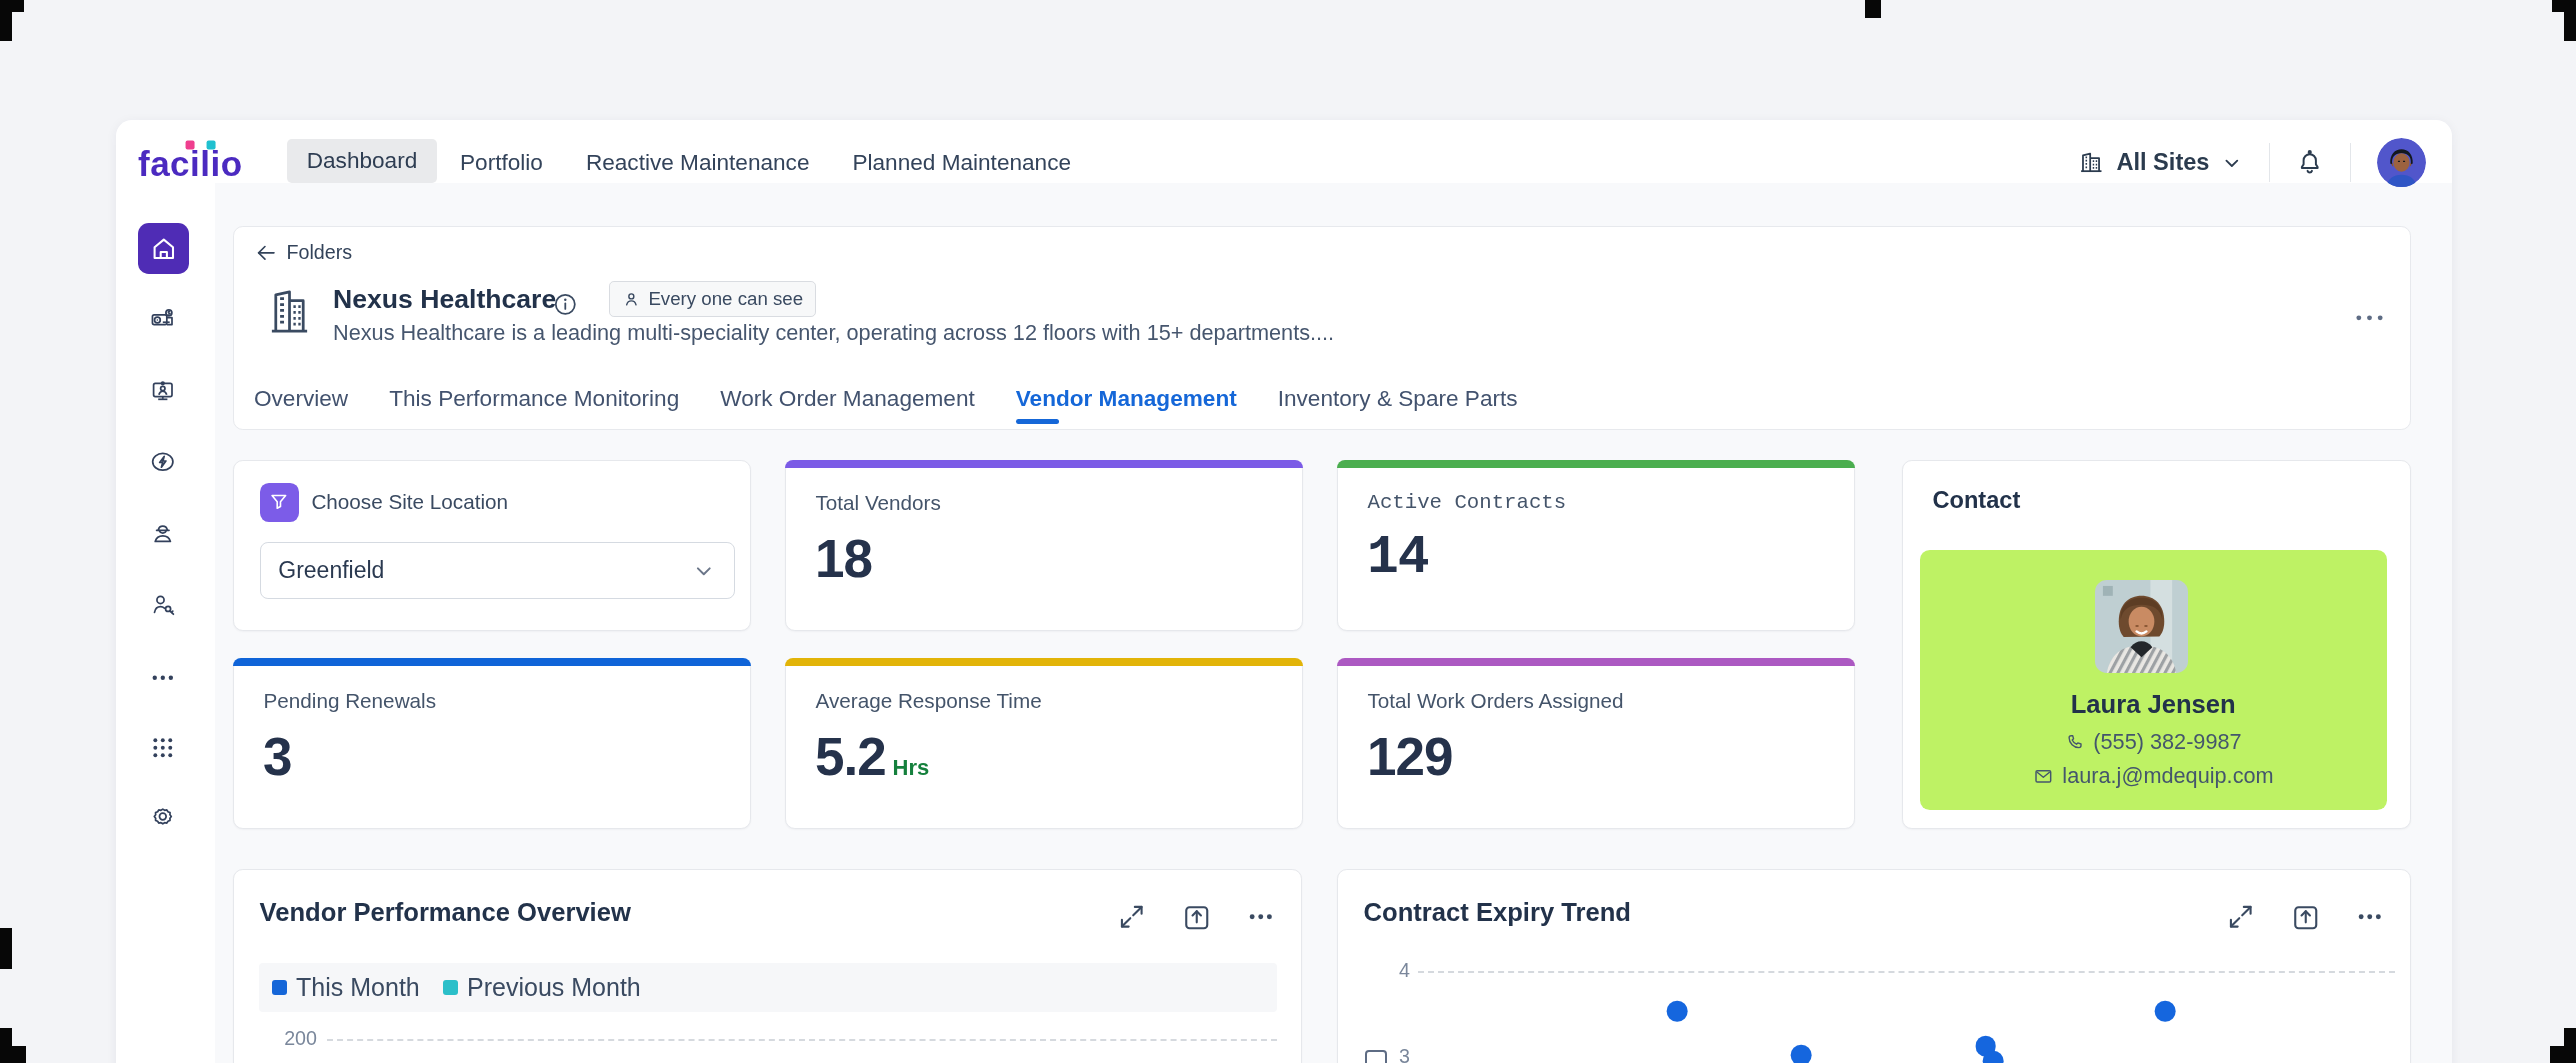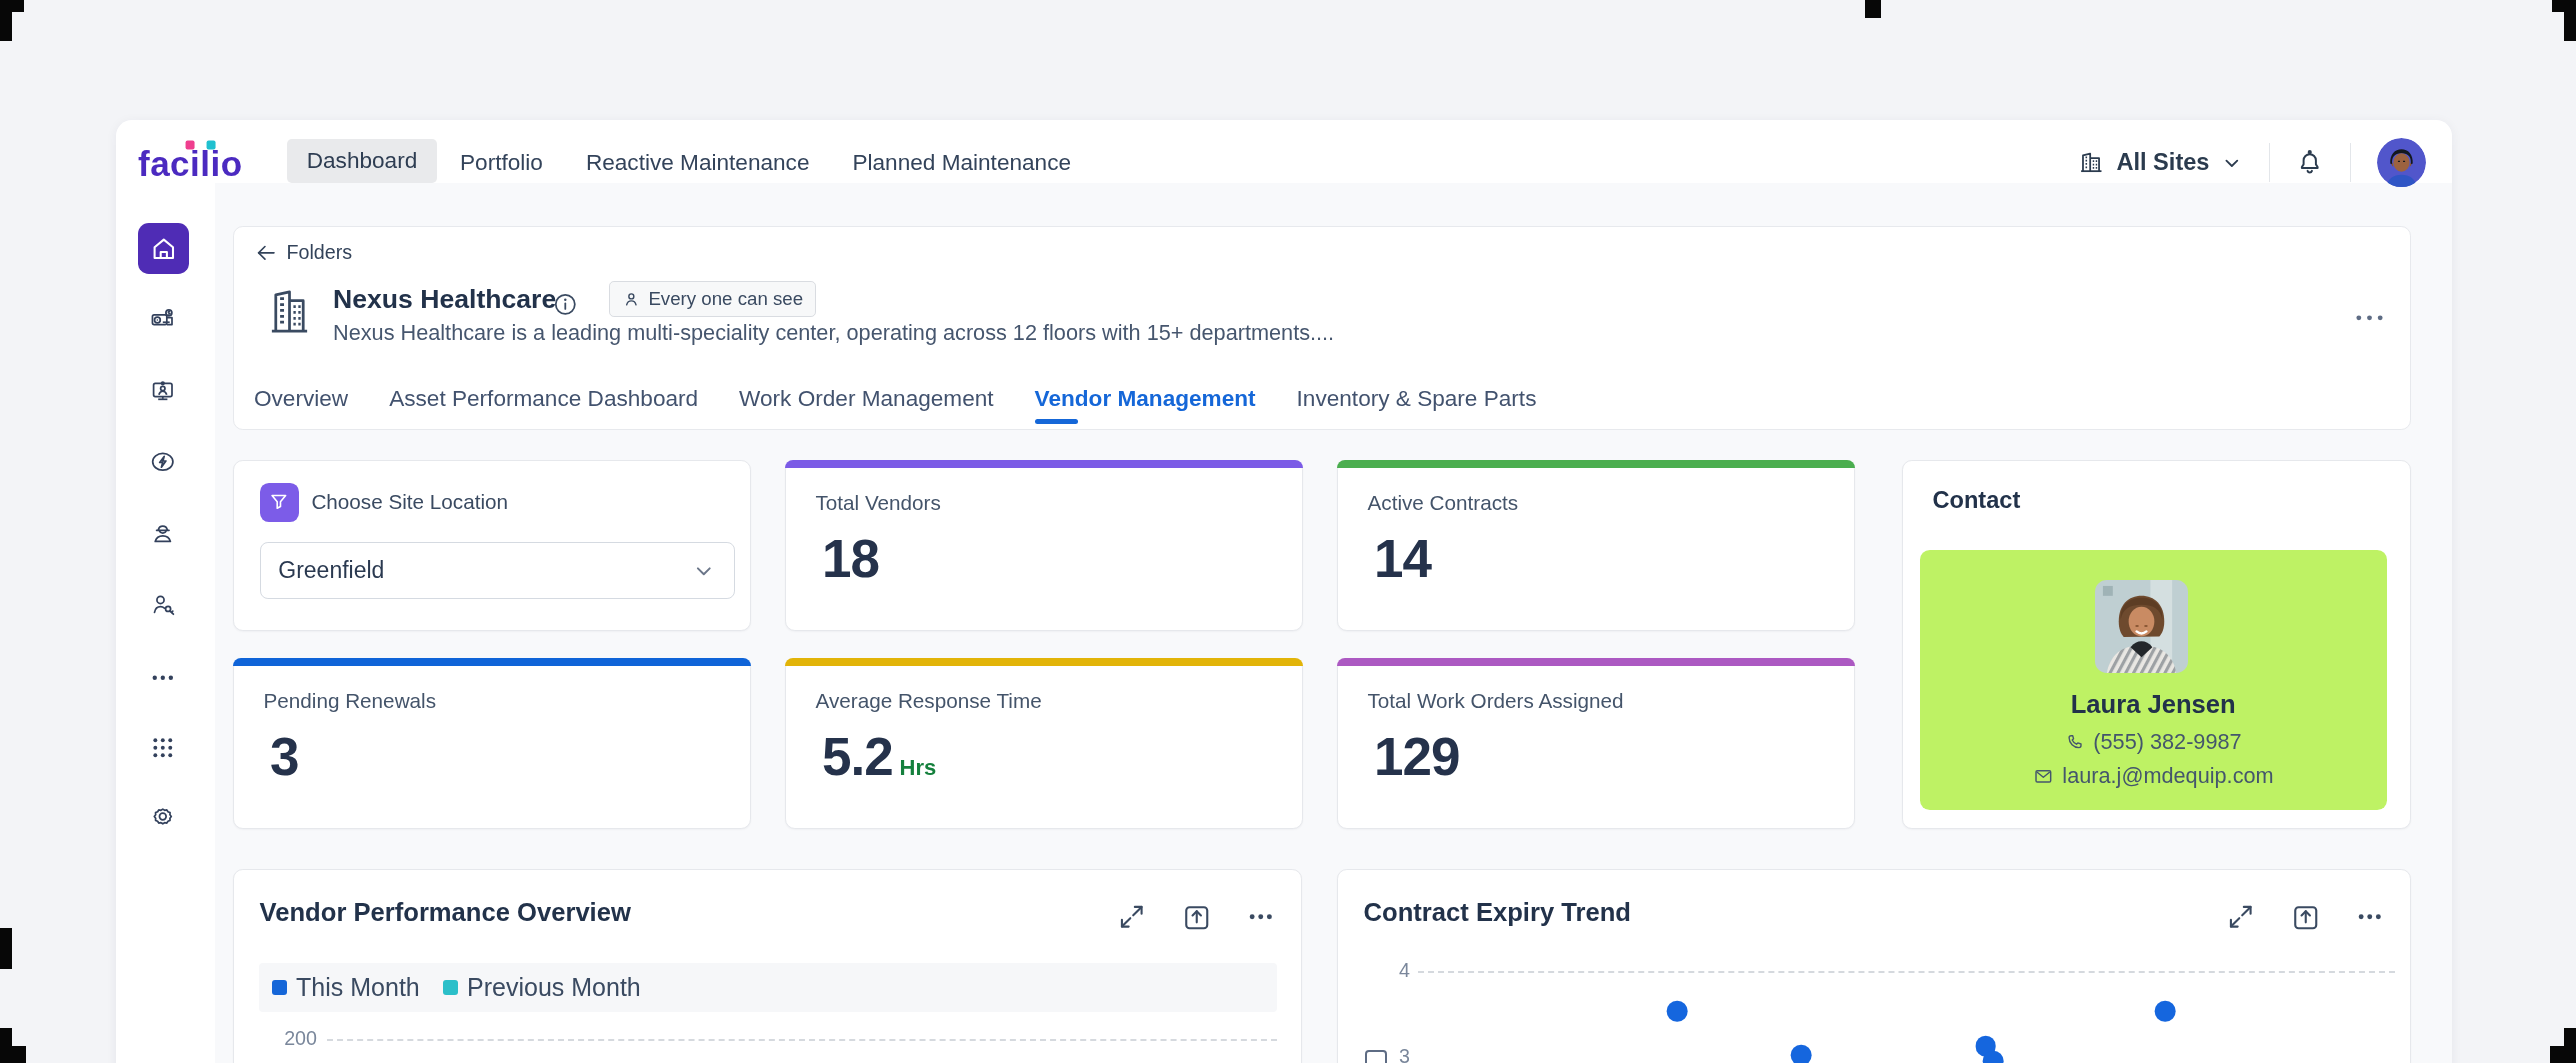--- a/index.html
+++ b/index.html
@@ -278,7 +278,7 @@
 
 <div class="ptabs">
   <span class="ptab"><span>Overview</span></span>
-  <span class="ptab"><span>Asset Performance Dashboard</span></span>
+  <span class="ptab"><span>This Performance Monitoring</span></span>
   <span class="ptab"><span>Work Order Management</span></span>
   <span class="ptab active"><span>Vendor Management</span><span class="tab-underline"></span></span>
   <span class="ptab"><span>Inventory &amp; Spare Parts</span></span>

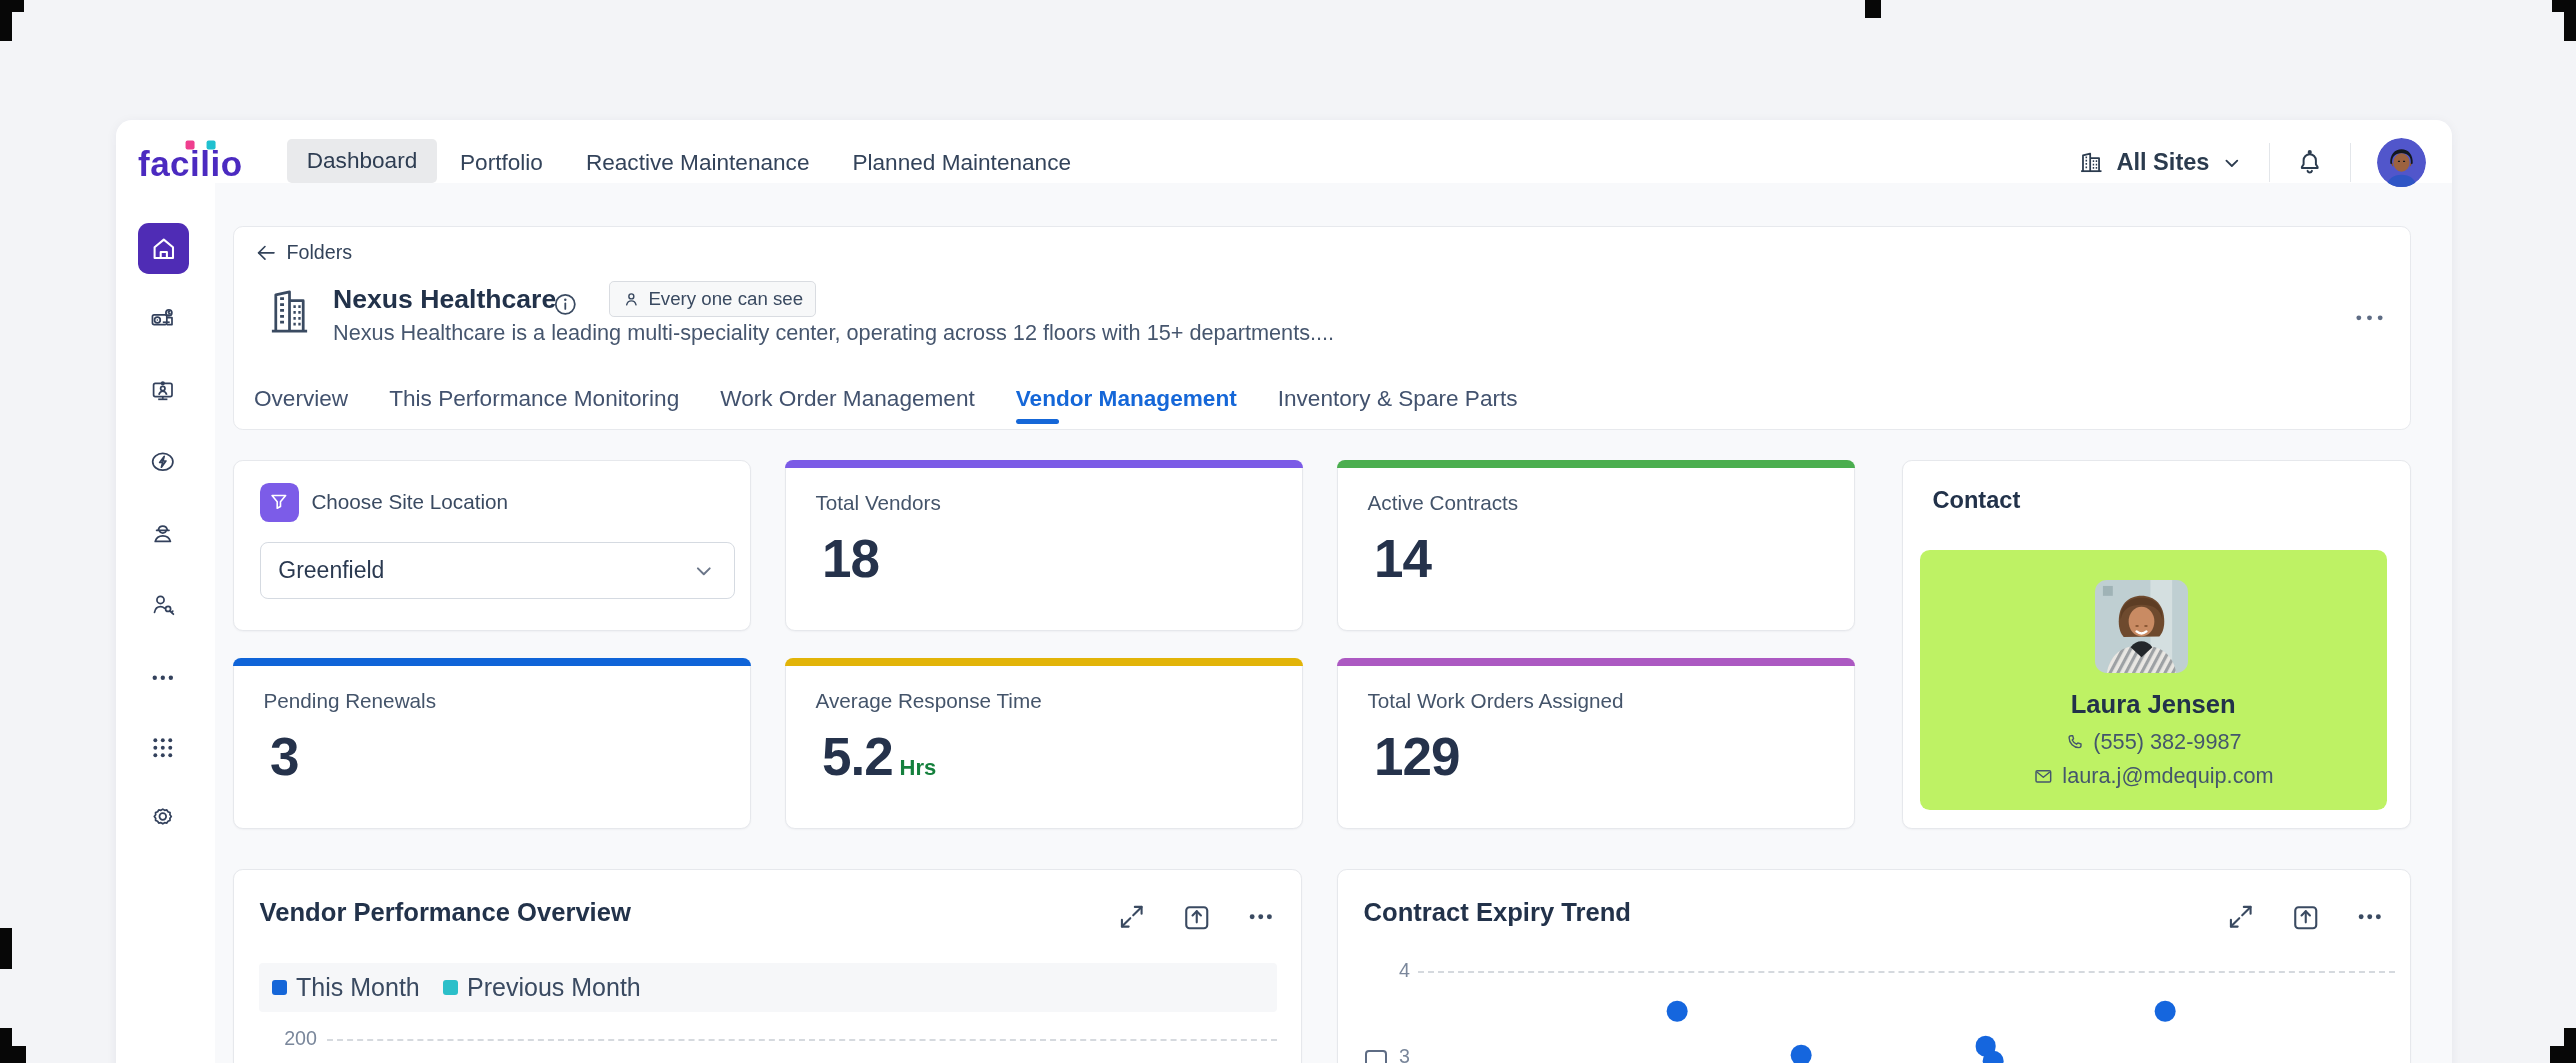--- a/index.html
+++ b/index.html
@@ -311,7 +311,7 @@
     </div>
 </div>
 
-<div class="card" style="left:1337px;top:460px;width:518px;height:171px;">
+<div class="card" style="left:1337px;top:460px;width:518px;height:171px;font-family:Liberation Mono, monospace;">
   <div class="accent" style="background: rgb(75, 174, 79);"></div>
   <div class="stat-label">Active Contracts</div>
   <div class="stat-row">

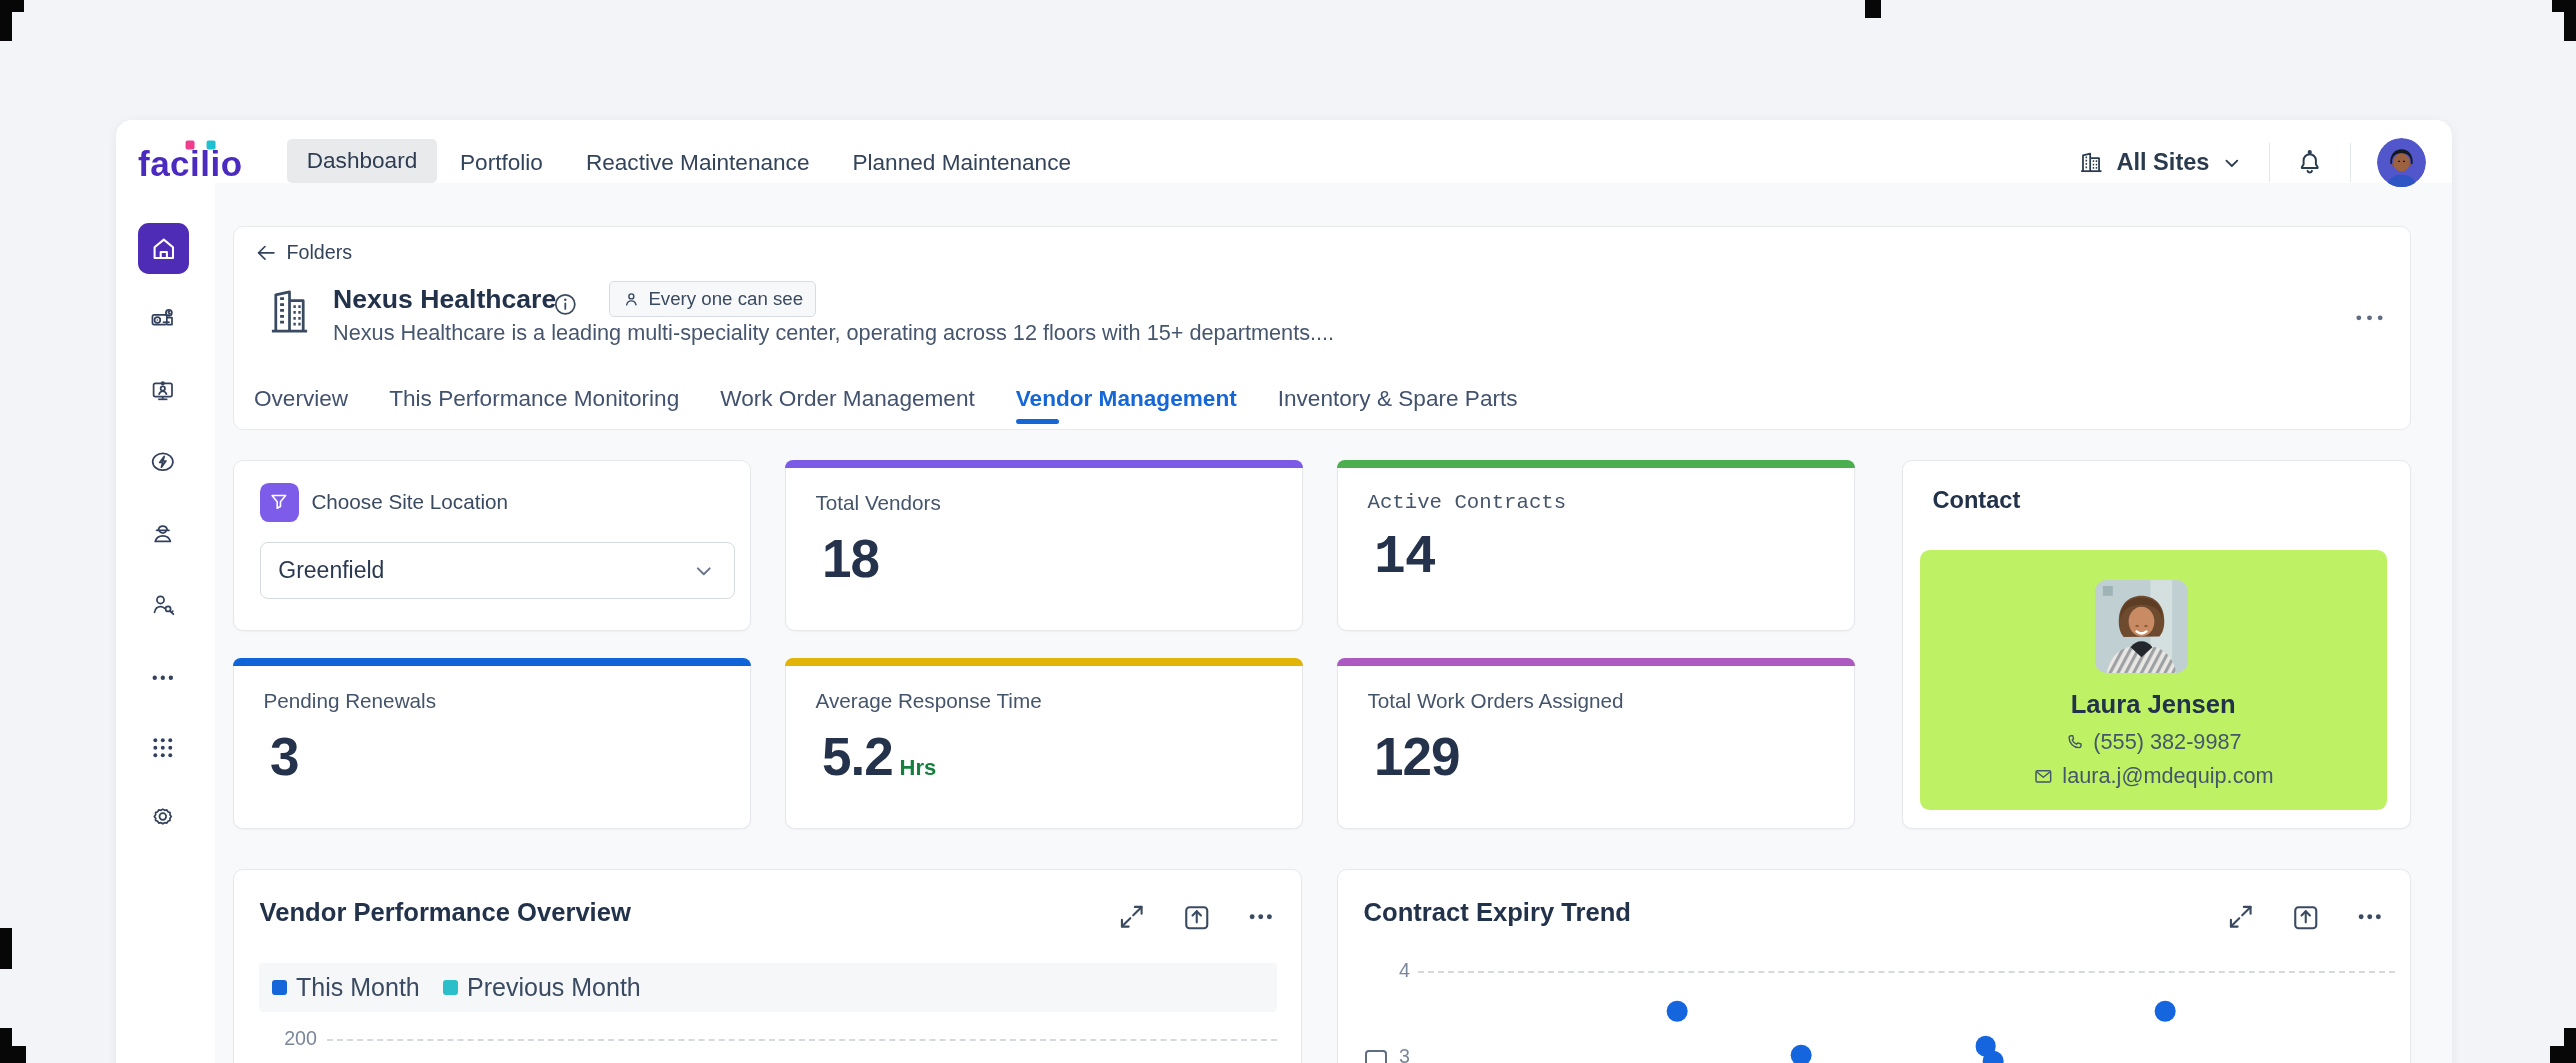--- a/index.html
+++ b/index.html
@@ -42,7 +42,7 @@
     box-shadow:0 1px 2px rgba(16,24,40,.04);}
   .accent{position:absolute;left:-1px;top:-1px;right:-1px;height:7.9px;border-radius:9.8px 9.8px 0 0;}
   .stat-label{position:absolute;left:29.5px;top:29.5px;font-size:20.7px;color:#44546A;}
-  .stat-row{position:absolute;left:36px;top:67px;display:flex;align-items:baseline;}
+  .stat-row{position:absolute;left:29px;top:67px;display:flex;align-items:baseline;}
   .stat-value{font-size:53px;font-weight:700;color:#25324B;letter-spacing:-1px;}
   .stat-unit{font-size:22px;font-weight:600;color:#15803d;margin-left:6.9px;}
   .filt-head{position:absolute;left:25.6px;top:21.7px;display:flex;align-items:center;gap:12.8px;}

